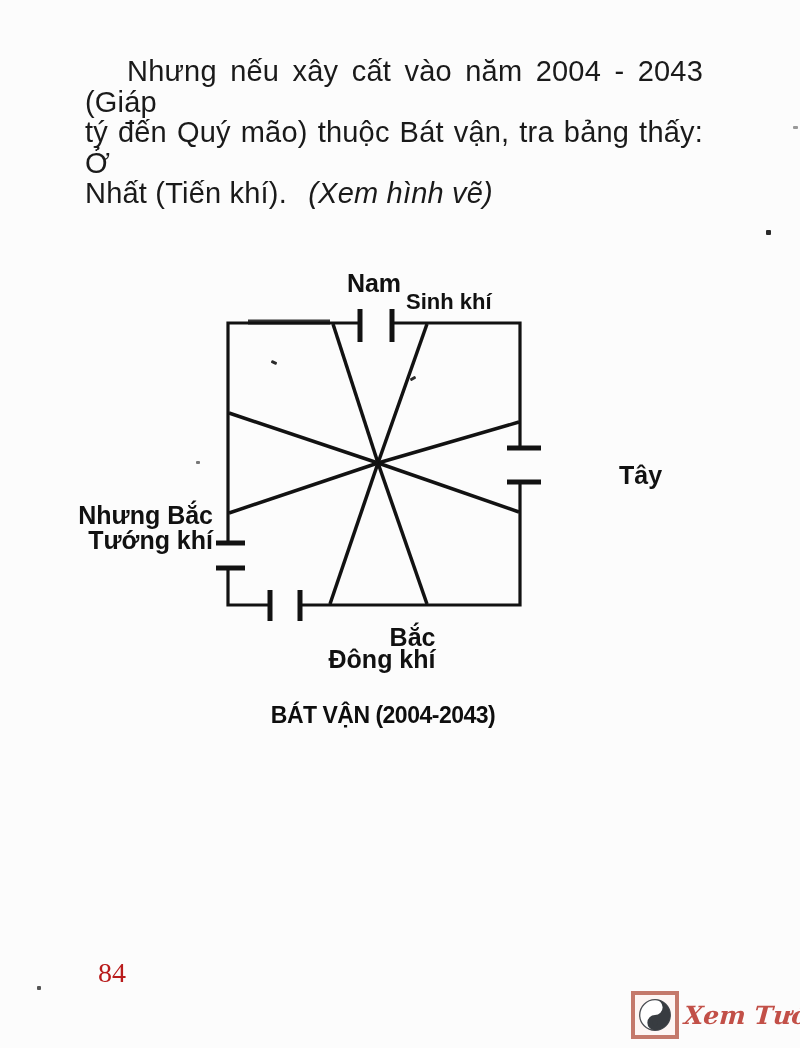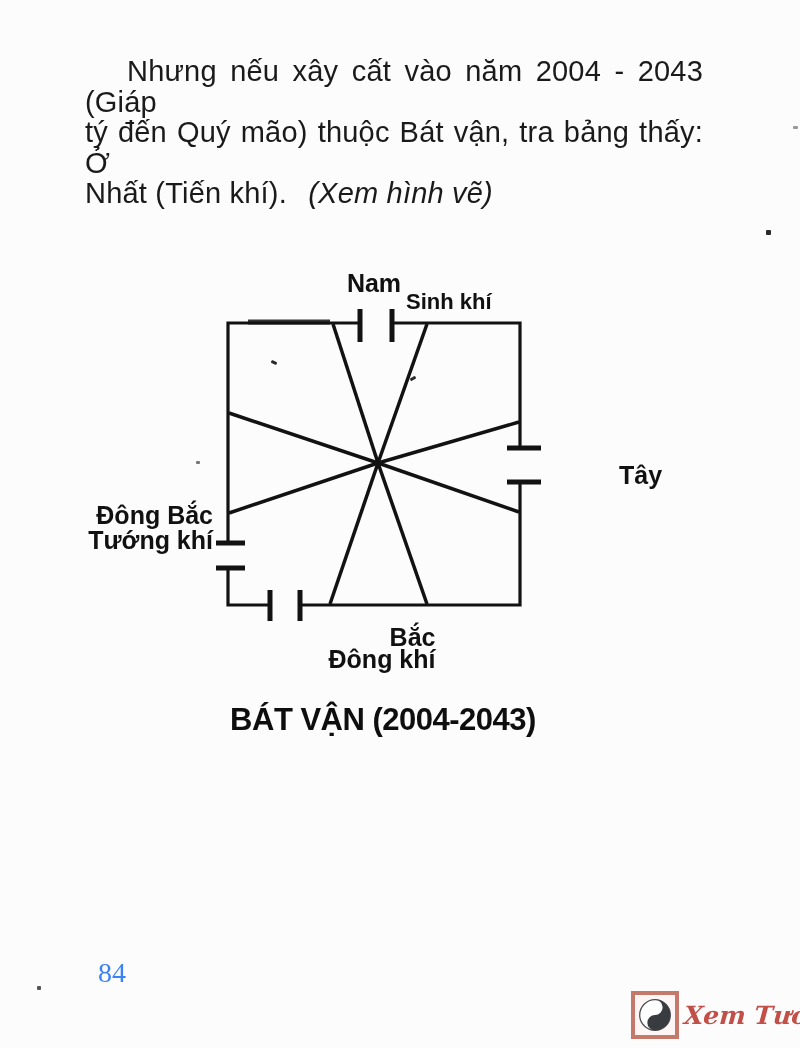--- a/index.html
+++ b/index.html
@@ -122,7 +122,7 @@
   <div class="dlabel" style="left:406px;top:289px;font-size:22px;">Sinh khí</div>
   <div class="dlabel" style="left:596px;top:461px;margin-left:23px;">Tây</div>
   <div class="dlabel right-align stack" style="right:587px;top:503px;">
-    <div>Đông Bắc</div>
+    <div>Nhưng Bắc</div>
     <div>Tướng khí</div>
   </div>
   <div class="dlabel stack-tight center-x" style="left:382px;top:626px;">

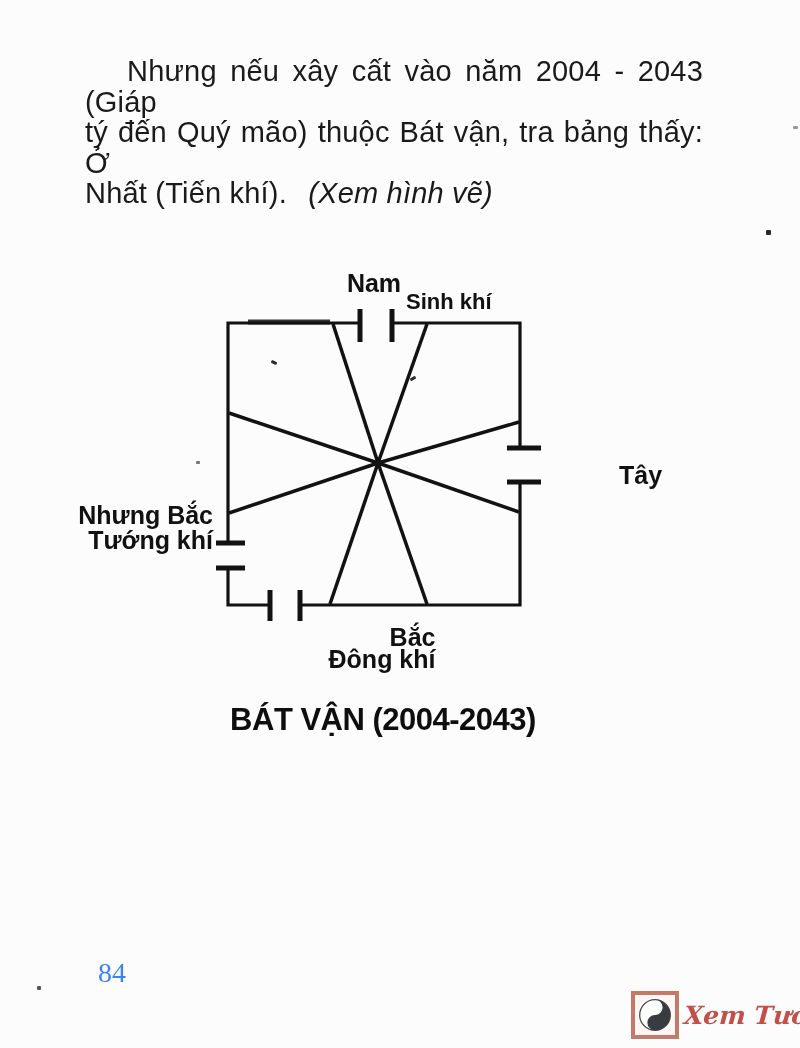--- a/index.html
+++ b/index.html
@@ -39,7 +39,7 @@
 
   .caption{
     position:absolute;left:383px;top:702px;transform:translateX(-50%);
-    font-weight:bold;font-size:31px;letter-spacing:-0.5px;color:#0e0e0e;
+    font-weight:bold;font-size:23px;letter-spacing:-0.5px;color:#0e0e0e;
     white-space:nowrap;
   }
 

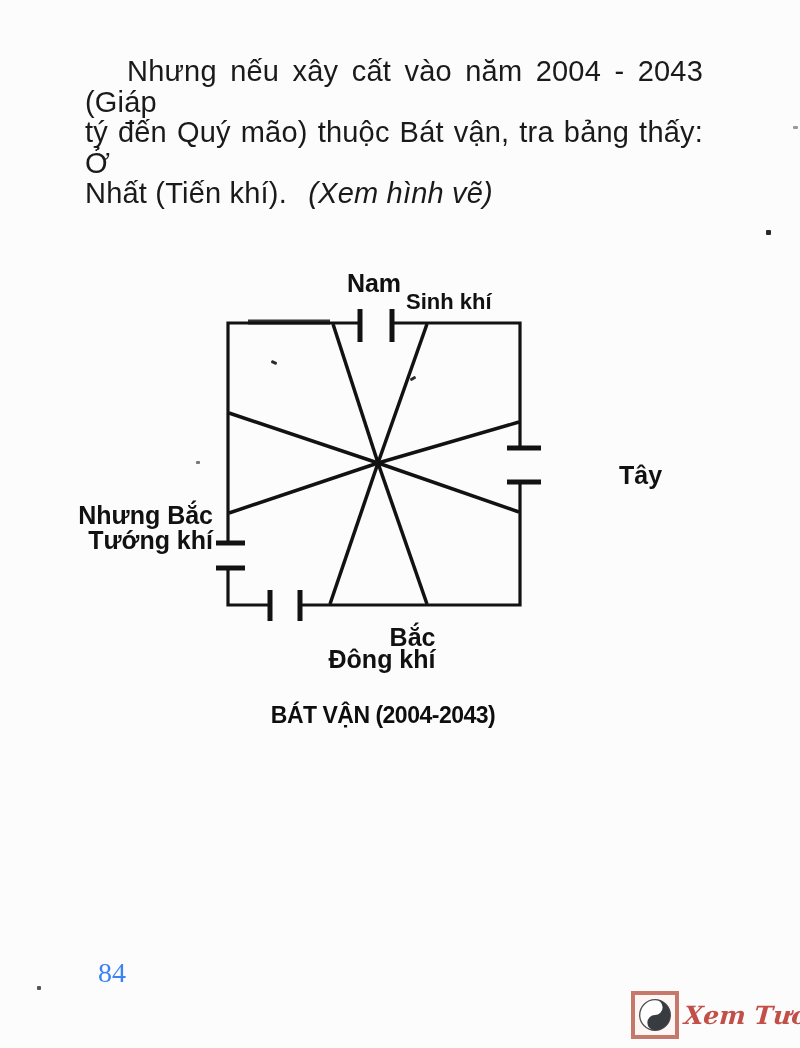--- a/index.html
+++ b/index.html
@@ -46,7 +46,7 @@
   .page-number{
     position:absolute;left:98px;top:957px;
     font-family:"Liberation Serif", serif;
-    font-size:28px;color:#3b82f6;
+    font-size:28px;color:#b91c1c;
   }
 
   

